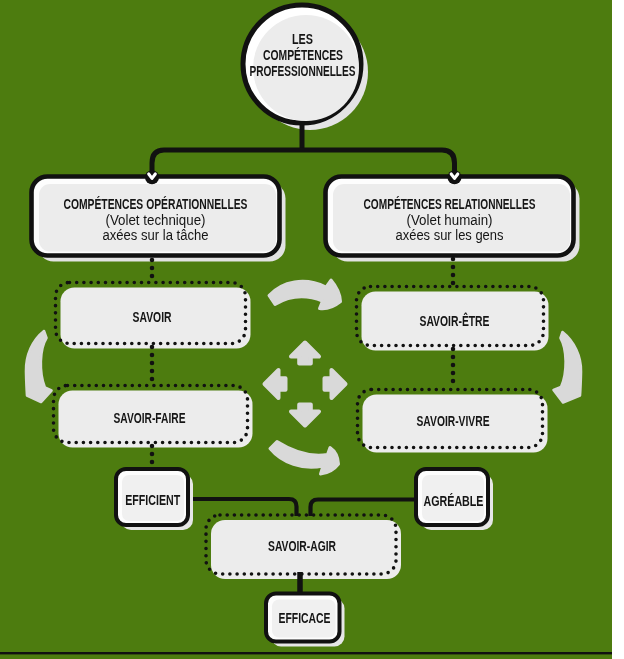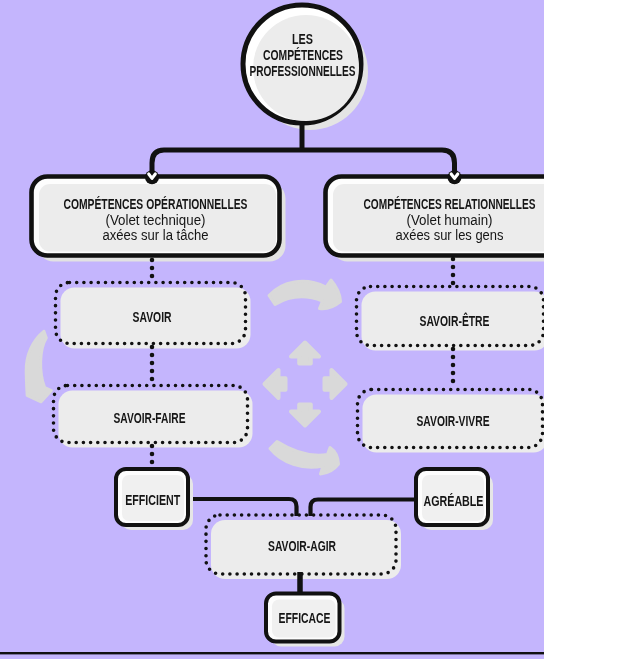--- a/index.html
+++ b/index.html
@@ -3,7 +3,7 @@
 <meta charset="utf-8">
 <style>
   html,body{margin:0;padding:0;background:#fff;}
-  #page{position:relative;width:544px;height:659px;overflow:hidden;background:#c4b5fd;
+  #page{position:relative;width:612px;height:659px;overflow:hidden;background:#4d7c0f;
         font-family:"Liberation Sans",sans-serif;}
   svg{position:absolute;left:0;top:0;}
   text{fill:#151515;}

